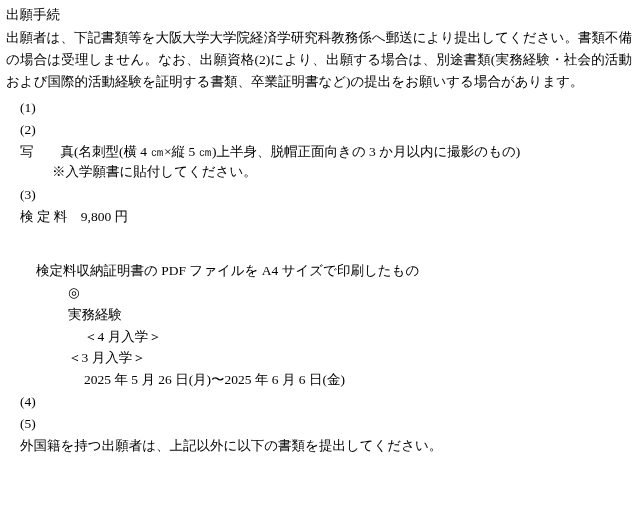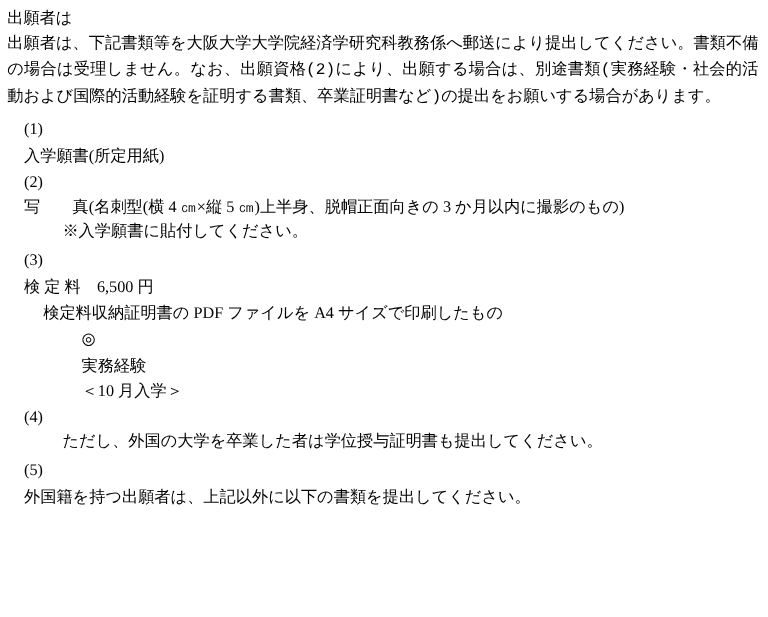--- a/index.html
+++ b/index.html
@@ -60,7 +60,7 @@
 
 <div class="page">
 
-  <div class="heading">出願者は</div>
+  <div class="heading">出願手続</div>
 
   <div class="para">出願者は、下記書類等を大阪大学大学院経済学研究科教務係へ郵送により提出してください。書類不備の場合は受理しません。なお、出願資格(2)により、出願する場合は、別途書類(実務経験・社会的活動および国際的活動経験を証明する書類、卒業証明書など)の提出をお願いする場合があります。</div>
 

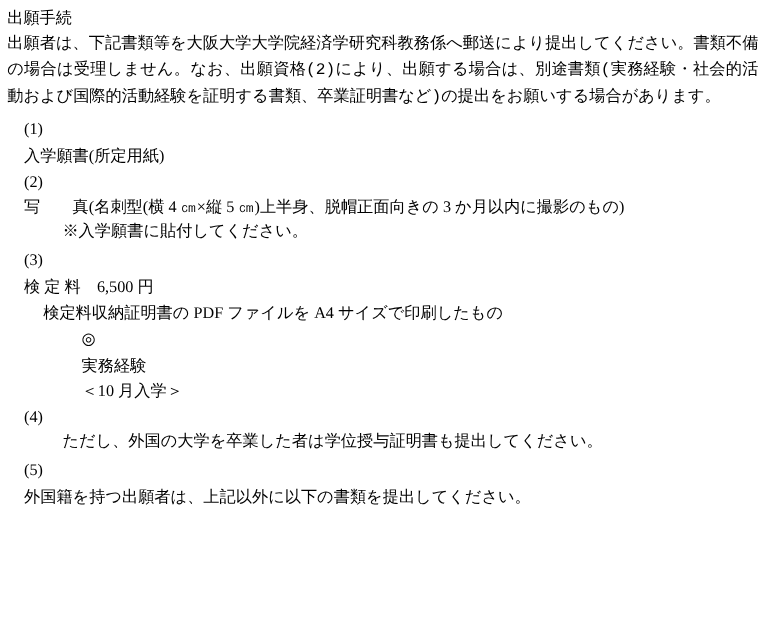--- a/index.html
+++ b/index.html
@@ -34,7 +34,6 @@
     margin: 0 0 4px 0;
     text-align: justify;
     text-justify: inter-ideograph;
-    font-family: Liberation Mono, monospace;
   }
   .item {
     font-size: 13.5px;

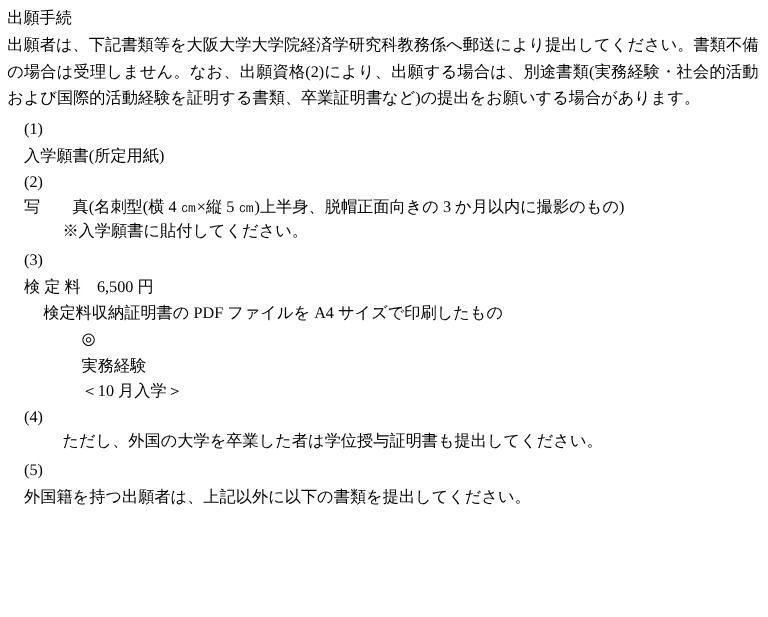--- a/index.html
+++ b/index.html
@@ -64,7 +64,7 @@
   <div class="para">出願者は、下記書類等を大阪大学大学院経済学研究科教務係へ郵送により提出してください。書類不備の場合は受理しません。なお、出願資格(2)により、出願する場合は、別途書類(実務経験・社会的活動および国際的活動経験を証明する書類、卒業証明書など)の提出をお願いする場合があります。</div>
 
   <div id="items-list">
-      <div class="item lvl1"><span class="marker">(1)</span> <span class="row">入学願書(所定用紙)</span></div>
+      <div class="item lvl1"><span class="marker">(1)</span> </div>
       <div class="item lvl1"><span class="marker">(2)</span> <span class="row">写　　真(名刺型(横 4 ㎝×縦 5 ㎝)上半身、脱帽正面向きの 3 か月以内に撮影のもの)</span></div>
       <div class="item lvl3">
         <span class="row">※入学願書に貼付してください。</span>

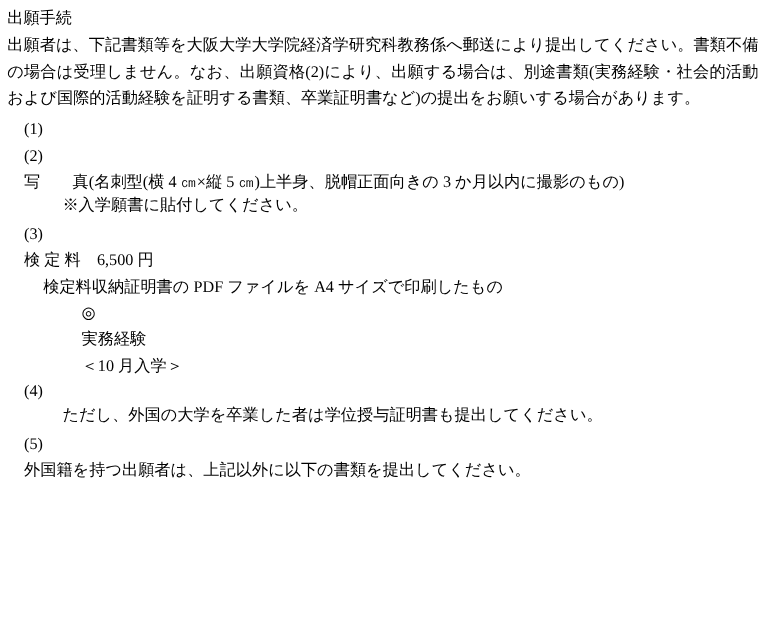--- a/index.html
+++ b/index.html
@@ -69,7 +69,7 @@
       <div class="item lvl3">
         <span class="row">※入学願書に貼付してください。</span>
       </div>
-      <div class="item lvl1"><span class="marker">(3)</span> <span class="row">検 定 料　6,500 円</span></div>
+      <div class="item lvl1"><span class="marker">(3)</span> <span class="row">検 定 料　9,800 円</span></div>
       <div class="item lvl2">
         <span class="row">検定料収納証明書の PDF ファイルを A4 サイズで印刷したもの</span>
       </div>

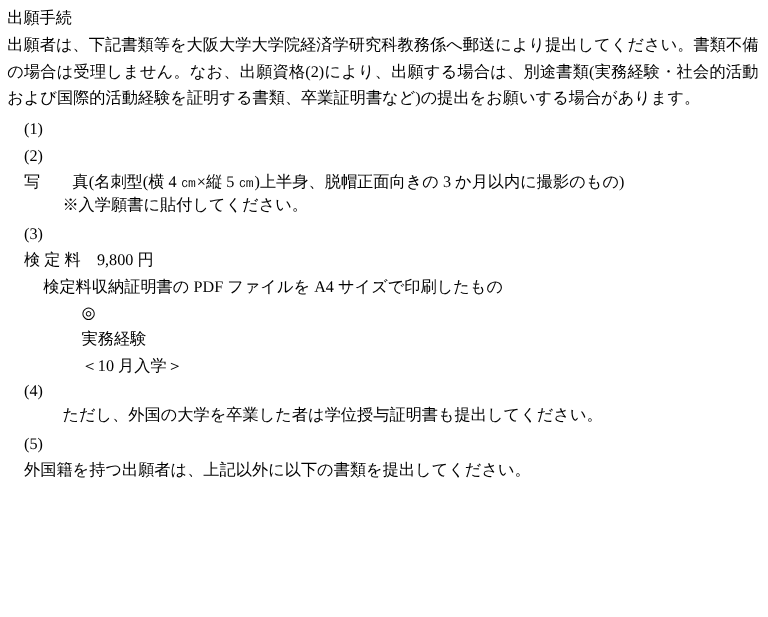--- a/index.html
+++ b/index.html
@@ -42,7 +42,7 @@
     display: block;
   }
   .lvl1 { padding-left: 14px; }
-  .lvl2 { padding-left: 30px; }
+  .lvl2 { padding-left: 30px; margin-top: 32px; }
   .lvl3 { padding-left: 46px; font-family: Liberation Mono, monospace; }
   .lvl4 { padding-left: 62px; }
   .lvl5 { padding-left: 78px; }

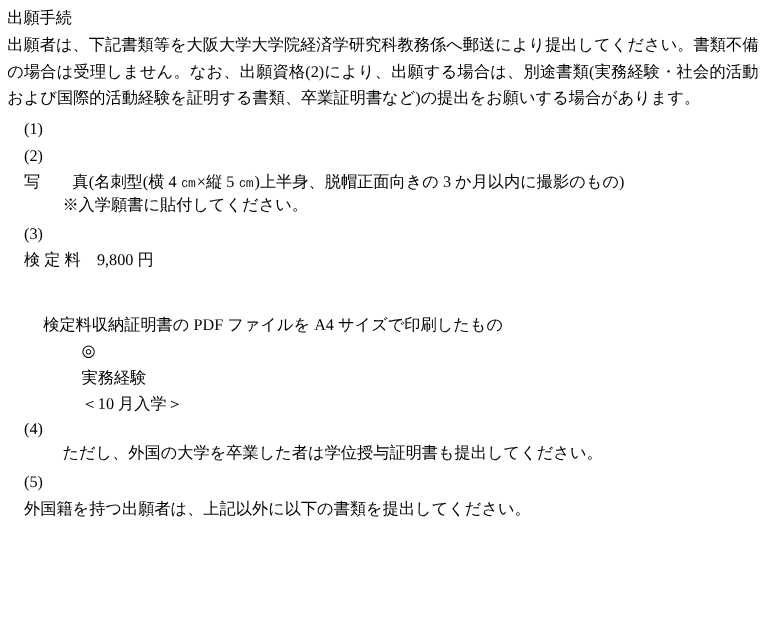--- a/index.html
+++ b/index.html
@@ -74,6 +74,9 @@
         <span class="row">検定料収納証明書の PDF ファイルを A4 サイズで印刷したもの</span>
       </div>
       <div class="item lvl4"><span class="marker">◎</span> <span class="row">実務経験</span></div>
+      <div class="item lvl5">
+        <span class="row">＜4 月入学＞</span>
+      </div>
       <div class="item lvl4">
         <span class="row">＜10 月入学＞</span>
       </div>

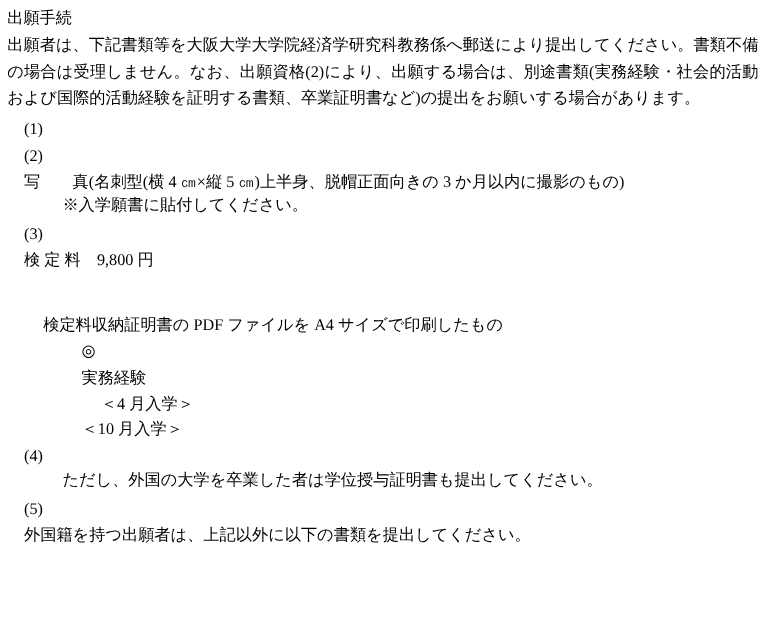--- a/index.html
+++ b/index.html
@@ -78,7 +78,7 @@
         <span class="row">＜4 月入学＞</span>
       </div>
       <div class="item lvl4">
-        <span class="row">＜10 月入学＞</span>
+        <span class="row">＜3 月入学＞</span>
       </div>
       <div class="item lvl1"><span class="marker">(4)</span> </div>
       <div class="item lvl3">

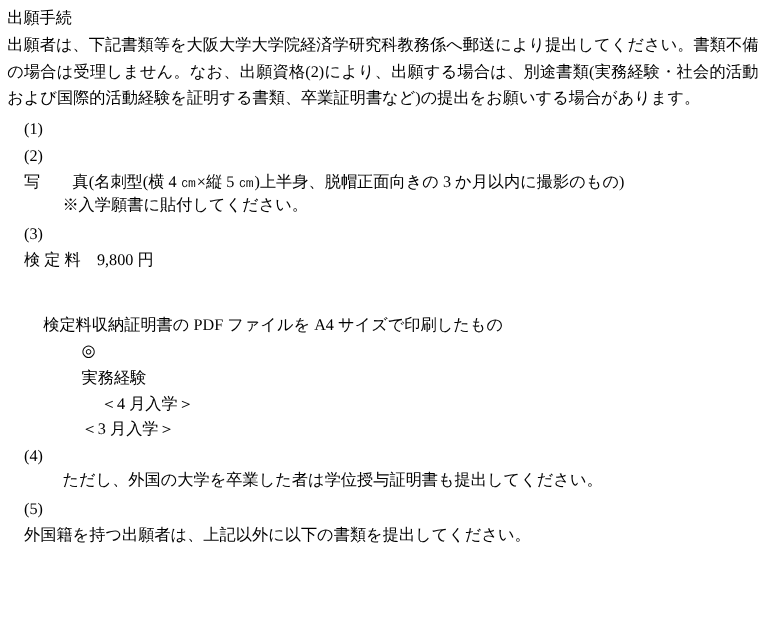--- a/index.html
+++ b/index.html
@@ -80,6 +80,9 @@
       <div class="item lvl4">
         <span class="row">＜3 月入学＞</span>
       </div>
+      <div class="item lvl5">
+        <span class="row">2025 年 5 月 26 日(月)〜2025 年 6 月 6 日(金)</span>
+      </div>
       <div class="item lvl1"><span class="marker">(4)</span> </div>
       <div class="item lvl3">
         <span class="row">ただし、外国の大学を卒業した者は学位授与証明書も提出してください。</span>

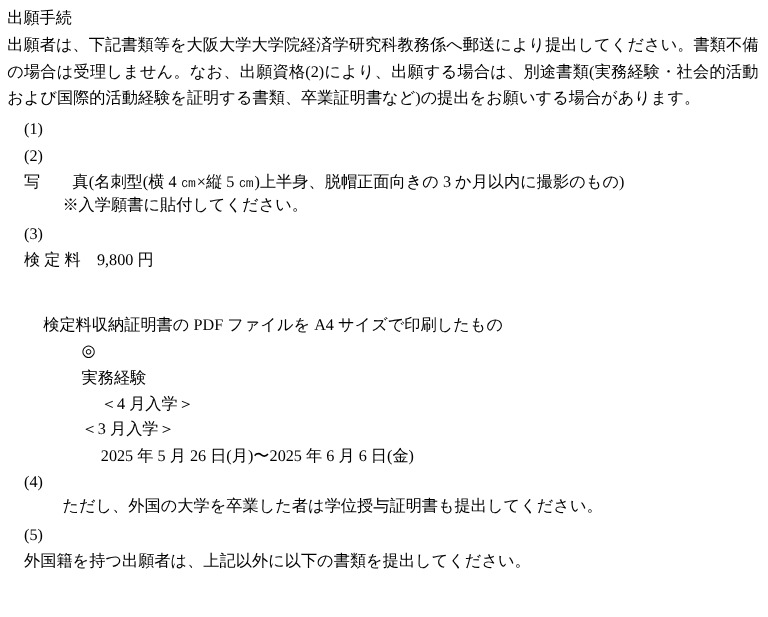--- a/index.html
+++ b/index.html
@@ -84,9 +84,6 @@
         <span class="row">2025 年 5 月 26 日(月)〜2025 年 6 月 6 日(金)</span>
       </div>
       <div class="item lvl1"><span class="marker">(4)</span> </div>
-      <div class="item lvl3">
-        <span class="row">ただし、外国の大学を卒業した者は学位授与証明書も提出してください。</span>
-      </div>
       <div class="item lvl1"><span class="marker">(5)</span> <span class="row">外国籍を持つ出願者は、上記以外に以下の書類を提出してください。</span></div>
     </div>
 

